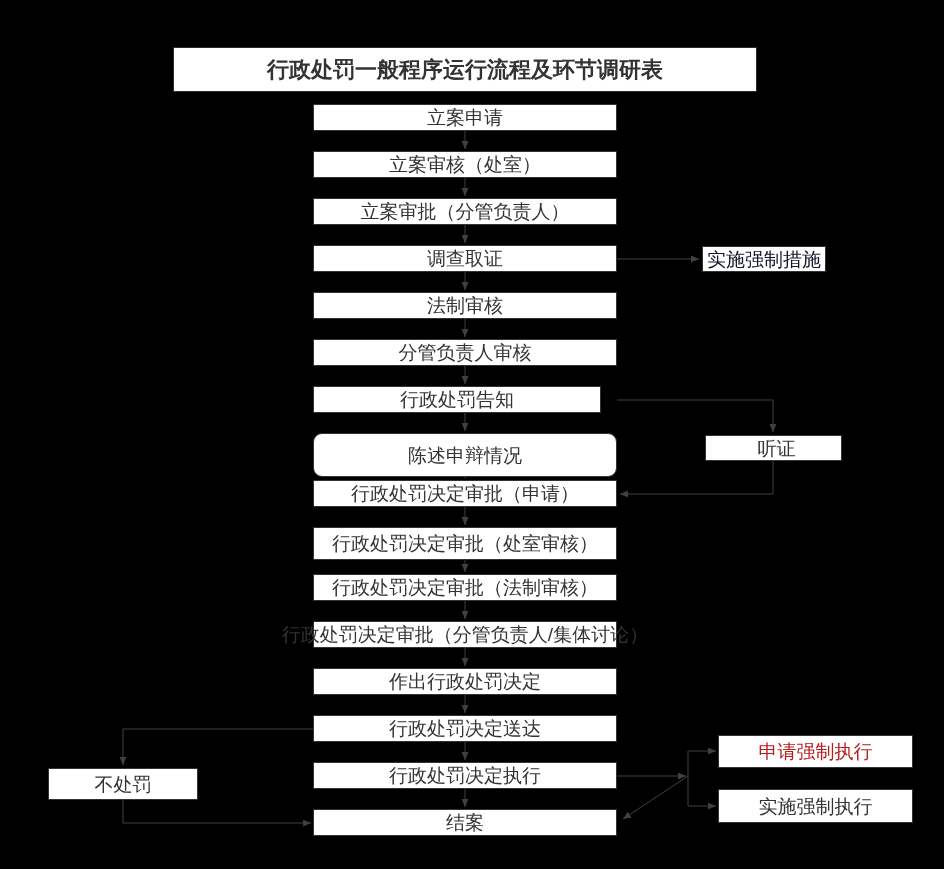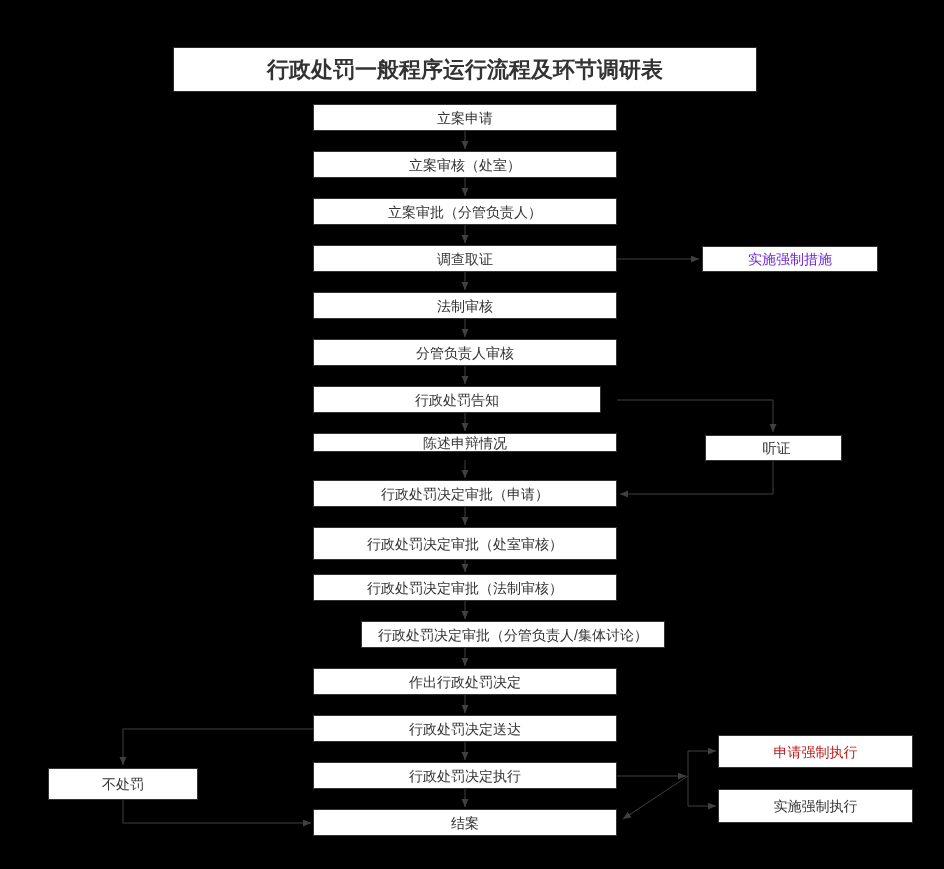--- a/index.html
+++ b/index.html
@@ -31,7 +31,7 @@
     display: flex;
     align-items: center;
     justify-content: center;
-    font-size: 14px;
+    font-size: 19px;
     line-height: 1;
     white-space: nowrap;
     text-align: center;

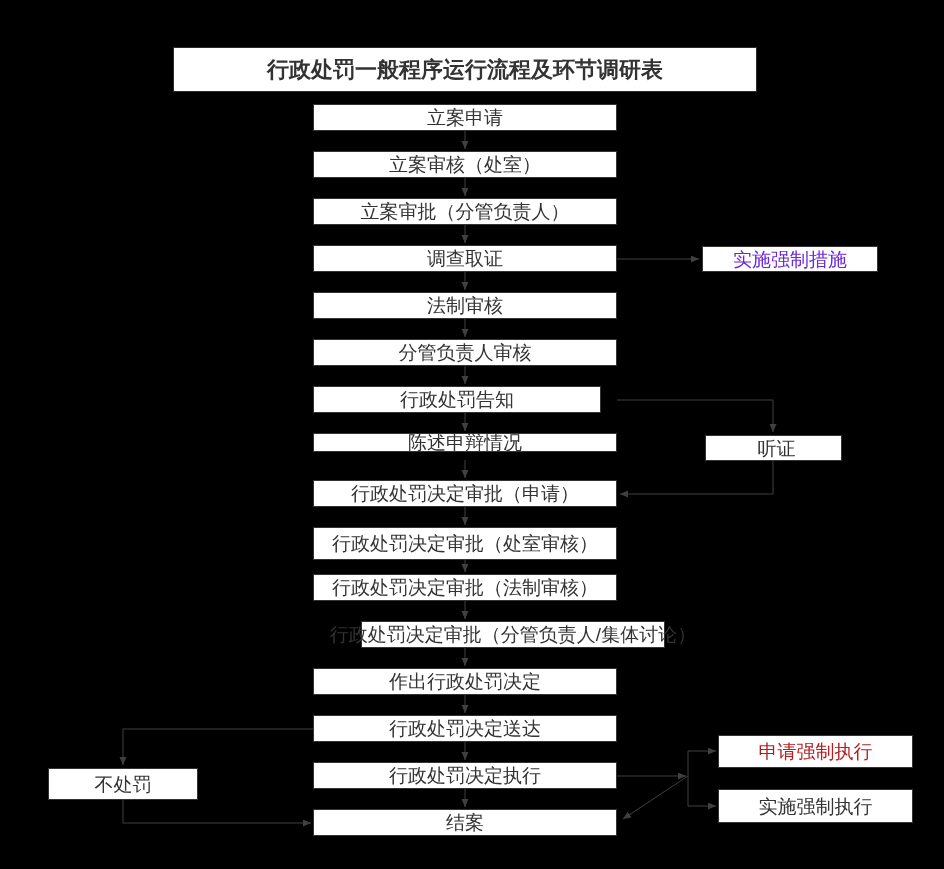--- a/index.html
+++ b/index.html
@@ -97,7 +97,7 @@
       <div class="node" style="left: 313px; top: 715px; width: 304px; height: 27px; background: rgb(255, 255, 255); color: rgb(51, 51, 51);">行政处罚决定送达</div>
       <div class="node" style="left: 313px; top: 762px; width: 304px; height: 27px; background: rgb(255, 255, 255); color: rgb(51, 51, 51);">行政处罚决定执行</div>
       <div class="node" style="left: 313px; top: 809px; width: 304px; height: 27px; background: rgb(255, 255, 255); color: rgb(51, 51, 51);">结案</div>
-      <div class="node" style="left: 702px; top: 246px; width: 176px; height: 26px; background: rgb(255, 255, 255); color: #6d28d9;">实施强制措施</div>
+      <div class="node" style="left: 702px; top: 246px; width: 124px; height: 26px; background: rgb(255, 255, 255); color: #0f172a;">实施强制措施</div>
       <div class="node" style="left: 705px; top: 435px; width: 137px; height: 26px; background: rgb(255, 255, 255); color: rgb(51, 51, 51); padding-left: 6px;">听证</div>
       <div class="node" style="left: 48px; top: 768px; width: 150px; height: 32px; background: rgb(255, 255, 255); color: rgb(51, 51, 51);">不处罚</div>
       <div class="node" style="left: 718px; top: 735px; width: 195px; height: 33px; background: rgb(255, 255, 255); color: #b91c1c;">申请强制执行</div>

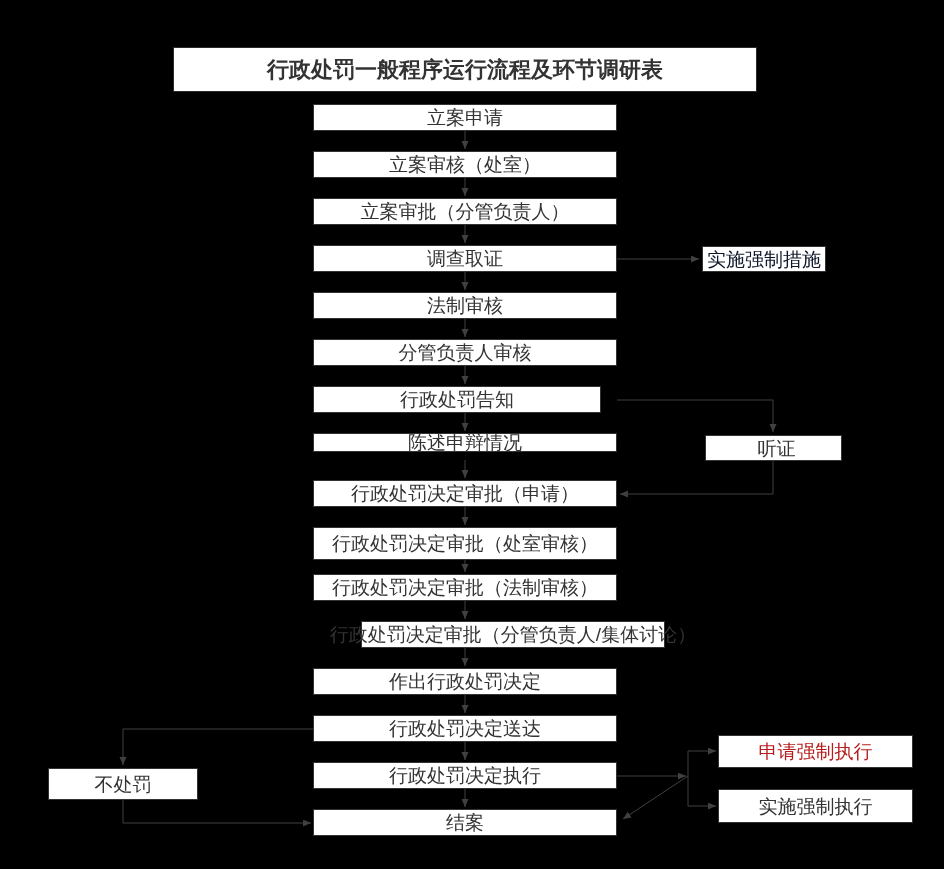--- a/index.html
+++ b/index.html
@@ -88,7 +88,7 @@
       <div class="node" style="left: 313px; top: 292px; width: 304px; height: 27px; background: rgb(255, 255, 255); color: rgb(51, 51, 51);">法制审核</div>
       <div class="node" style="left: 313px; top: 339px; width: 304px; height: 27px; background: rgb(255, 255, 255); color: rgb(51, 51, 51);">分管负责人审核</div>
       <div class="node" style="left: 313px; top: 386px; width: 288px; height: 27px; background: rgb(255, 255, 255); color: rgb(51, 51, 51);">行政处罚告知</div>
-      <div class="node" style="left: 313px; top: 433px; width: 304px; height: 19px; background: rgb(255, 255, 255); color: rgb(51, 51, 51);">陈述申辩情况</div>
+      <div class="node" style="left: 313px; top: 433px; width: 304px; height: 44px; background: rgb(255, 255, 255); color: rgb(51, 51, 51); border-radius: 9px;">陈述申辩情况</div>
       <div class="node" style="left: 313px; top: 480px; width: 304px; height: 27px; background: rgb(255, 255, 255); color: rgb(51, 51, 51);">行政处罚决定审批（申请）</div>
       <div class="node" style="left: 313px; top: 527px; width: 304px; height: 33px; background: rgb(255, 255, 255); color: rgb(51, 51, 51);">行政处罚决定审批（处室审核）</div>
       <div class="node" style="left: 313px; top: 574px; width: 304px; height: 27px; background: rgb(255, 255, 255); color: rgb(51, 51, 51);">行政处罚决定审批（法制审核）</div>

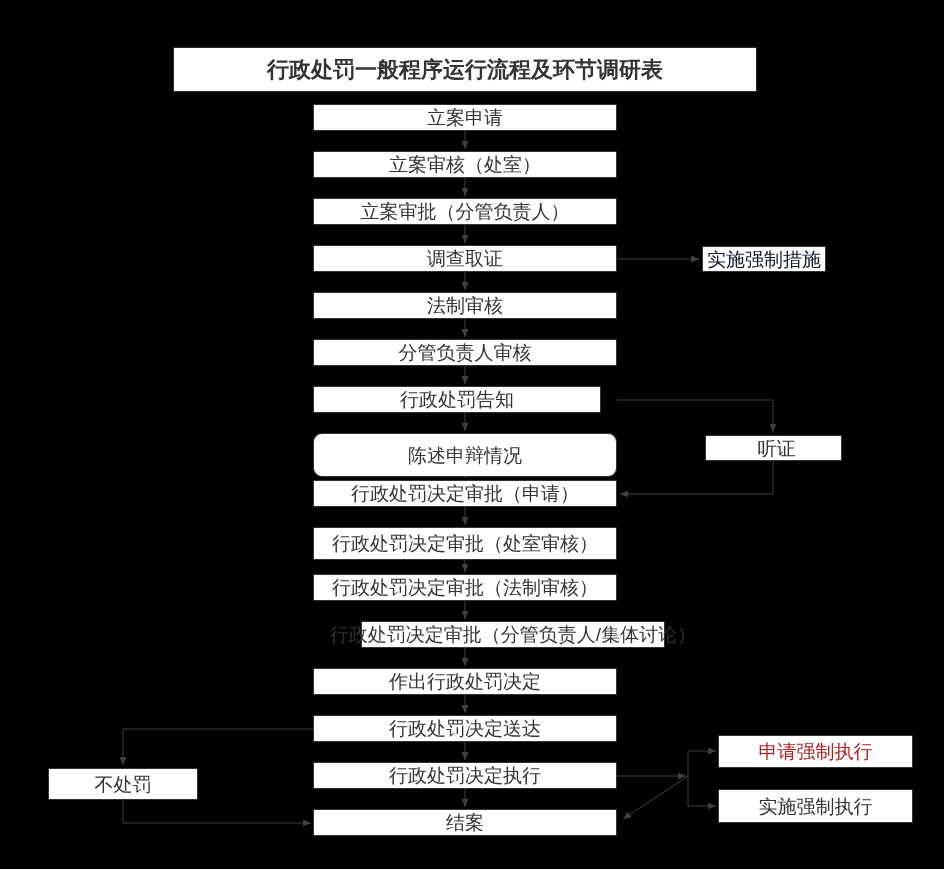--- a/index.html
+++ b/index.html
@@ -92,7 +92,7 @@
       <div class="node" style="left: 313px; top: 480px; width: 304px; height: 27px; background: rgb(255, 255, 255); color: rgb(51, 51, 51);">行政处罚决定审批（申请）</div>
       <div class="node" style="left: 313px; top: 527px; width: 304px; height: 33px; background: rgb(255, 255, 255); color: rgb(51, 51, 51);">行政处罚决定审批（处室审核）</div>
       <div class="node" style="left: 313px; top: 574px; width: 304px; height: 27px; background: rgb(255, 255, 255); color: rgb(51, 51, 51);">行政处罚决定审批（法制审核）</div>
-      <div class="node" style="left: 313px; top: 621px; width: 304px; height: 27px; background: rgb(255, 255, 255); color: rgb(51, 51, 51); margin-left: 48px;">行政处罚决定审批（分管负责人/集体讨论）</div>
+      <div class="node" style="left: 313px; top: 621px; width: 304px; height: 27px; background: rgb(255, 255, 255); color: rgb(51, 51, 51);">行政处罚决定审批（分管负责人/集体讨论）</div>
       <div class="node" style="left: 313px; top: 668px; width: 304px; height: 27px; background: rgb(255, 255, 255); color: rgb(51, 51, 51);">作出行政处罚决定</div>
       <div class="node" style="left: 313px; top: 715px; width: 304px; height: 27px; background: rgb(255, 255, 255); color: rgb(51, 51, 51);">行政处罚决定送达</div>
       <div class="node" style="left: 313px; top: 762px; width: 304px; height: 27px; background: rgb(255, 255, 255); color: rgb(51, 51, 51);">行政处罚决定执行</div>

